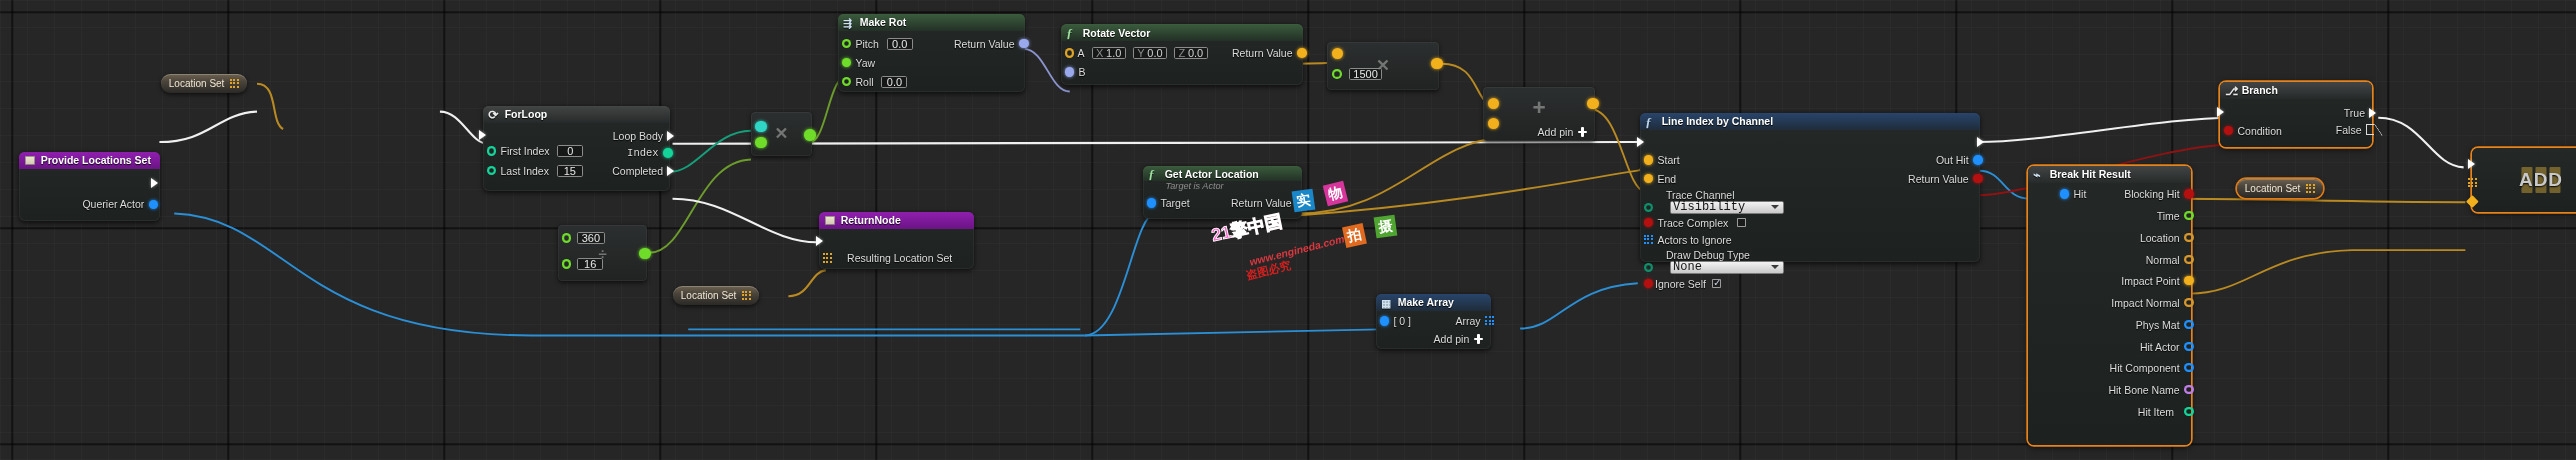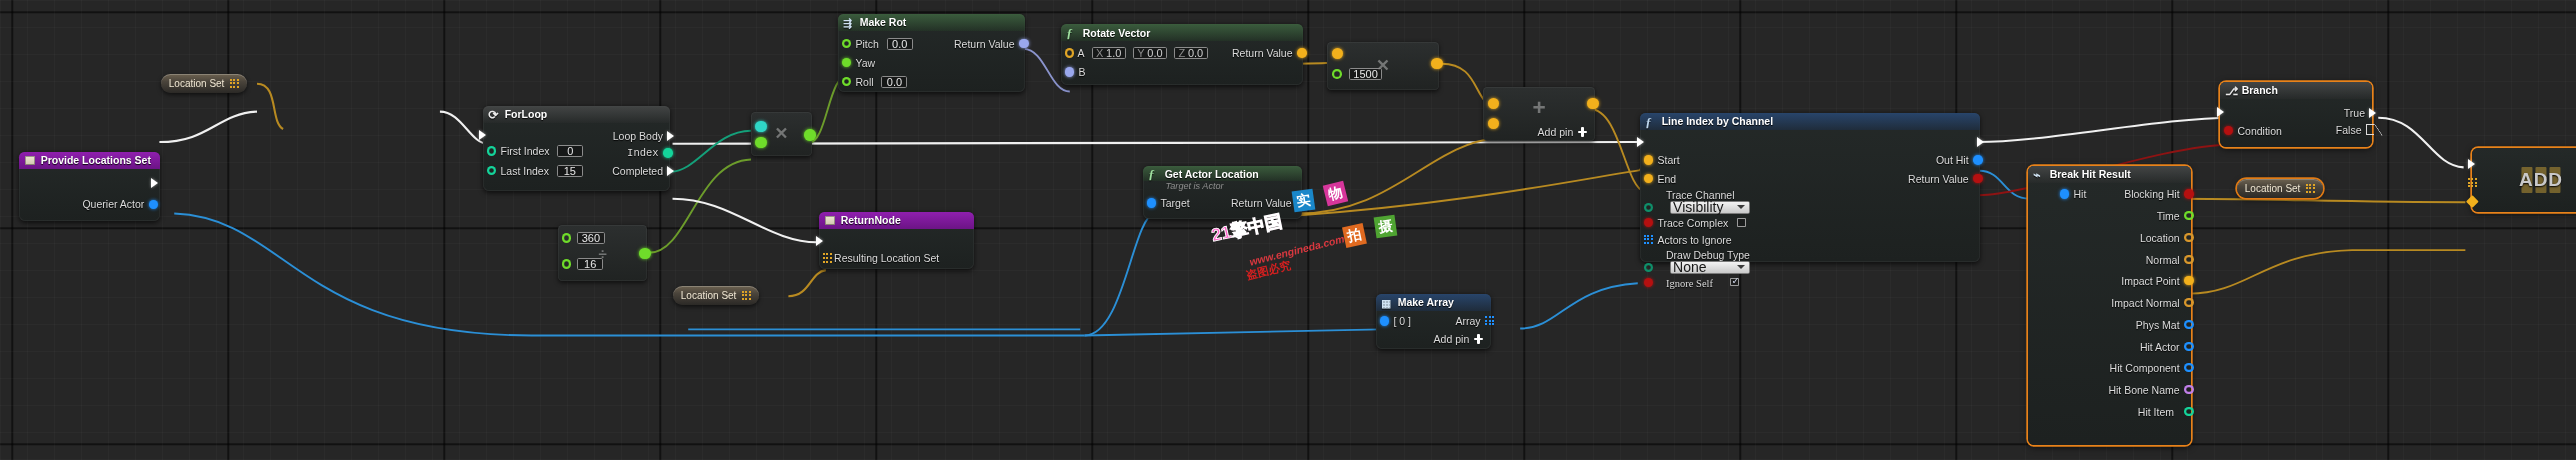--- a/index.html
+++ b/index.html
@@ -113,11 +113,11 @@
     content:"✓"; position:absolute; left:0px; top:-3.5px; font-size:9.6px; color:#cfd6e8;
   }
   .combo {
-    height:13px; width:80px; margin-left:3.5px;
+    height:13px; width:114px; margin-left:3.5px;
     background: linear-gradient(to bottom,#f3f3f3,#c9c9c9);
     border:0.9px solid #7b7b7b; border-radius:1.7px;
     display:flex; align-items:center; padding:0 2.6px;
-    color:#161616; font-size:14px; position:relative;
+    color:#161616; font-size:12px; position:relative;font-family:Liberation Mono, monospace;
   }
   .combo .caret {
     position:absolute; right:3.5px; top:3.5px;

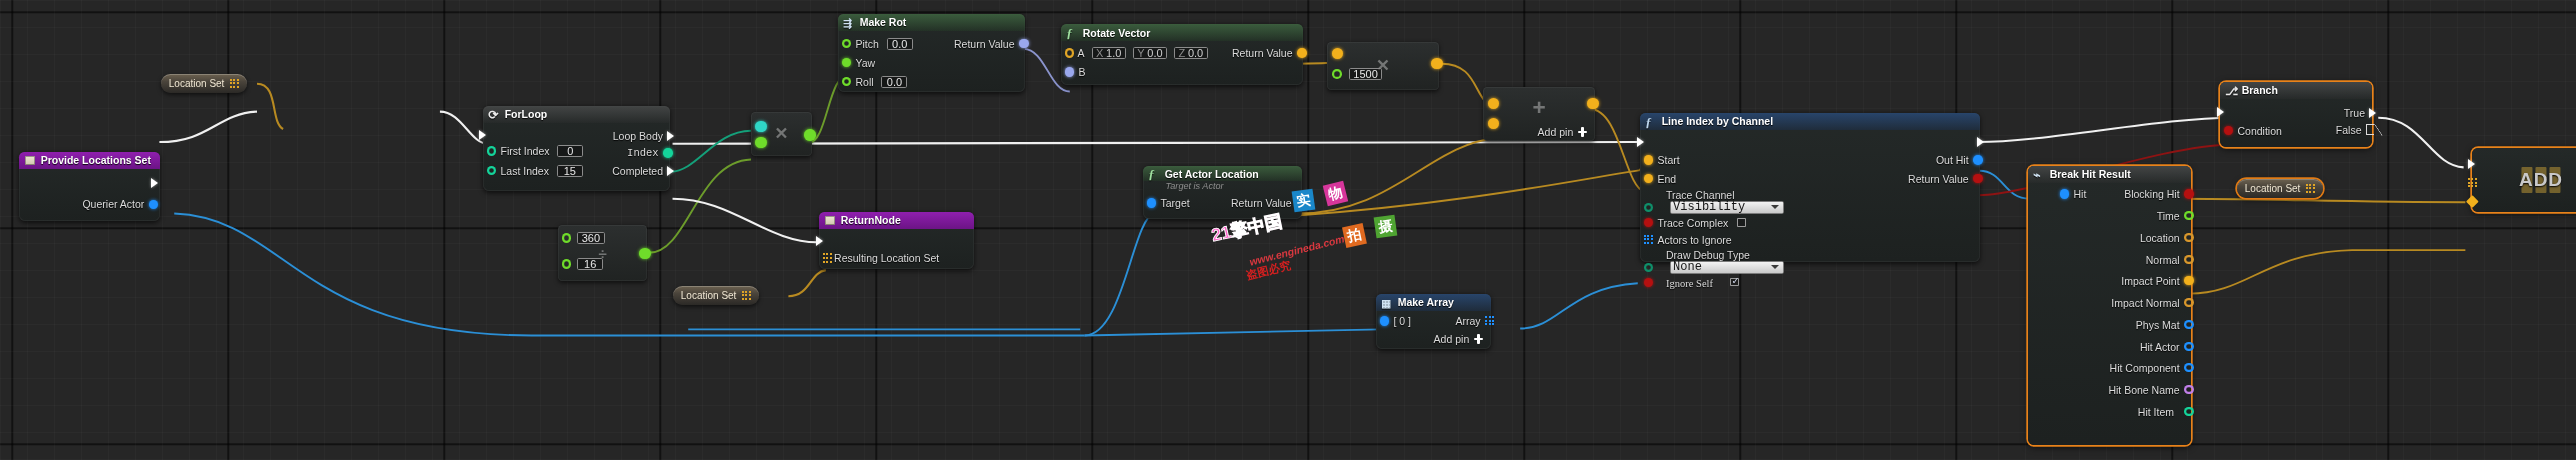--- a/index.html
+++ b/index.html
@@ -416,7 +416,7 @@
     </div>
     <div class="body" style="height:40px; position:relative;">
       <span class="pin arrow c-exec" style="position:absolute; left:-3.5px; top:7px;"></span>
-      <div style="position:absolute; left:3.5px; top:23.5px; display:flex; align-items:center; gap:2px;text-align:center;">
+      <div style="position:absolute; left:3.5px; top:23.5px; display:flex; align-items:center; gap:15px;text-align:center;">
         <span class="pin grid c-gold"></span>
         <span class="lbl">Resulting Location Set</span>
       </div>

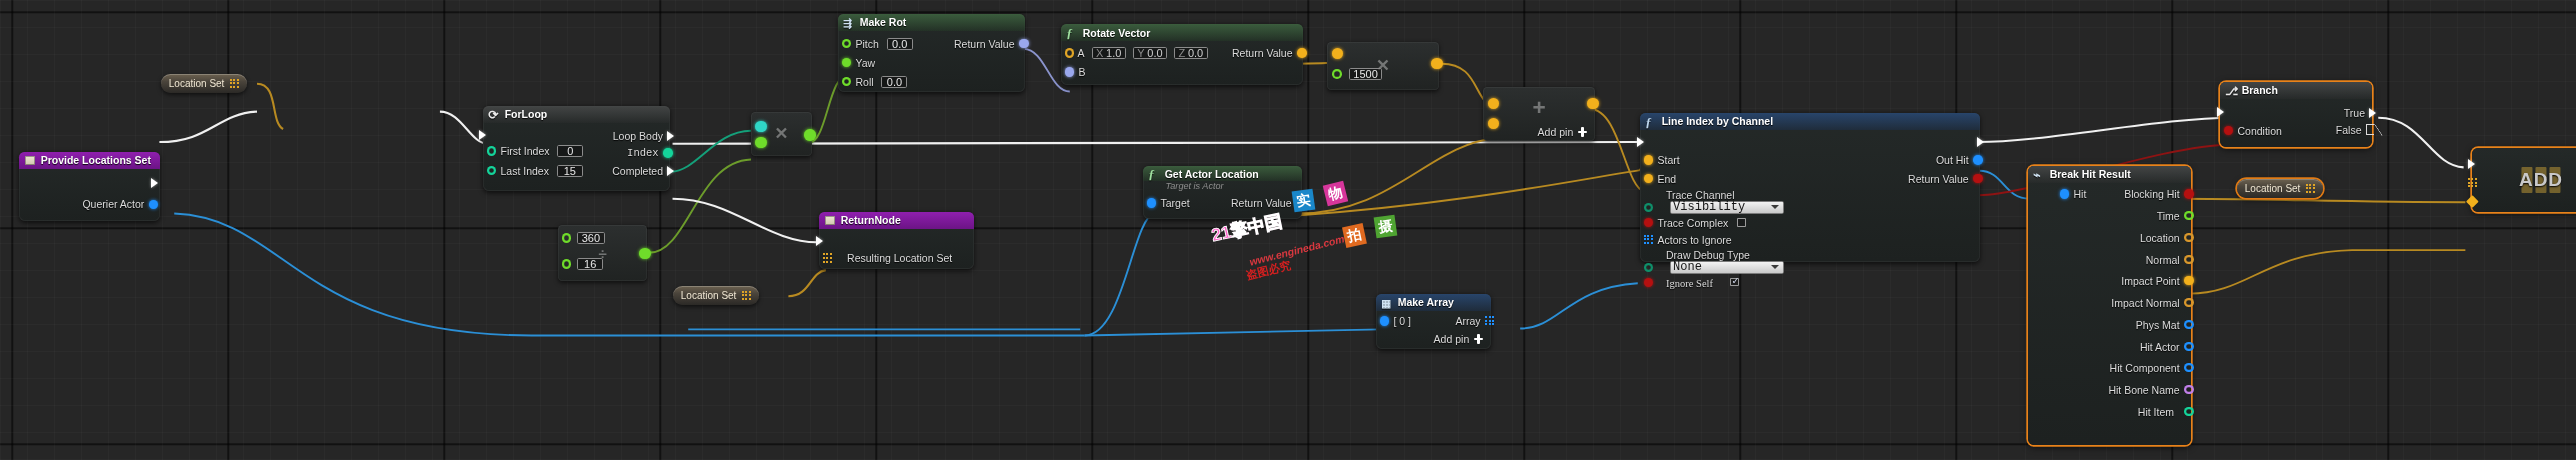--- a/index.html
+++ b/index.html
@@ -502,7 +502,7 @@
         <span>None</span>
         <span class="caret"></span>
       </div>
-      <div style="position:absolute; left:3.5px; top:148px; display:flex; align-items:flex-start; gap:13px;font-family:Liberation Serif, serif;">
+      <div style="position:absolute; left:3.5px; top:148px; display:flex; align-items:center; gap:2px;">
         <span class="pin filled c-red"></span>
         <span class="lbl">Ignore Self</span>
         <span class="checkbox on"></span>

